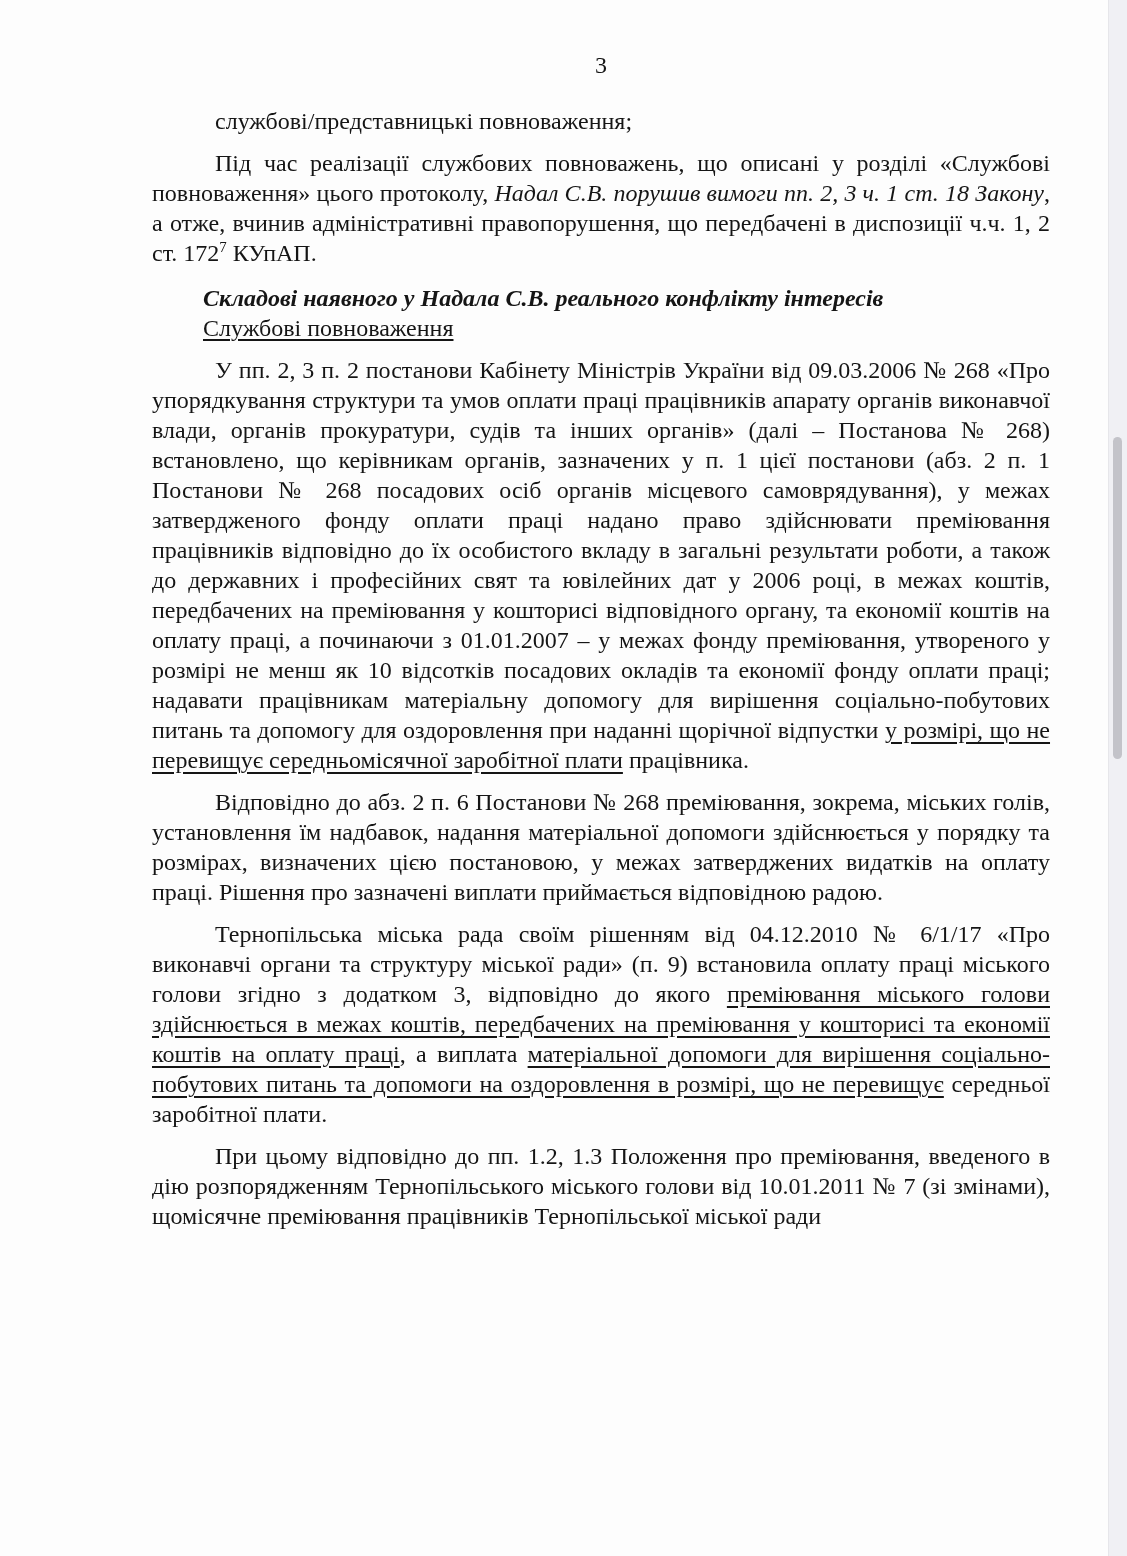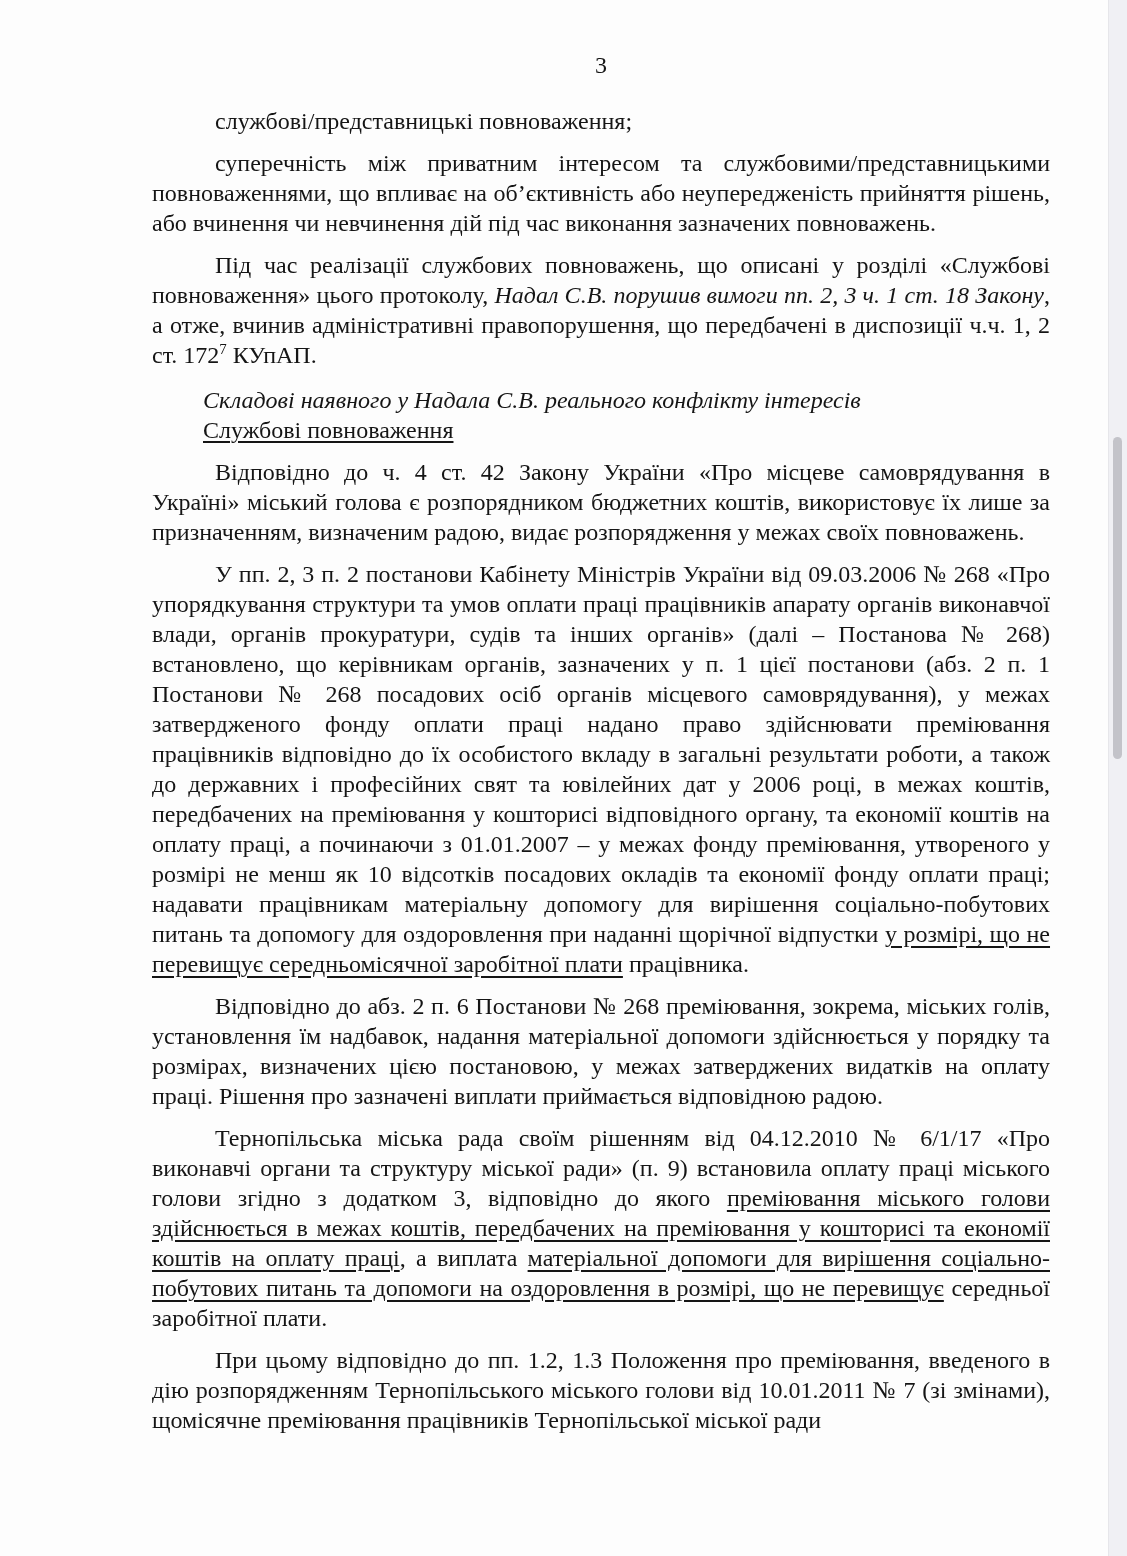--- a/index.html
+++ b/index.html
@@ -90,7 +90,6 @@
 
   <p class="para"><span>службові/представницькі повноваження;</span></p>
 
-  <p class="para"><span>суперечність між приватним інтересом та службовими/представницькими повноваженнями, що впливає на об’єктивність або неупередженість прийняття рішень, або вчинення чи невчинення дій під час виконання зазначених повноважень.</span></p>
 
   <p class="para"><span>Під час реалізації службових повноважень, що описані у розділі «Службові повноваження» цього протоколу, </span><span class="it">Надал С.В. порушив вимоги пп. 2, 3 ч. 1 ст. 18 Закону</span><span>, а отже, вчинив адміністративні правопорушення, що передбачені в диспозиції ч.ч. 1, 2 ст. 172</span><sup class="fnref">7</sup><span> КУпАП.</span></p>
 

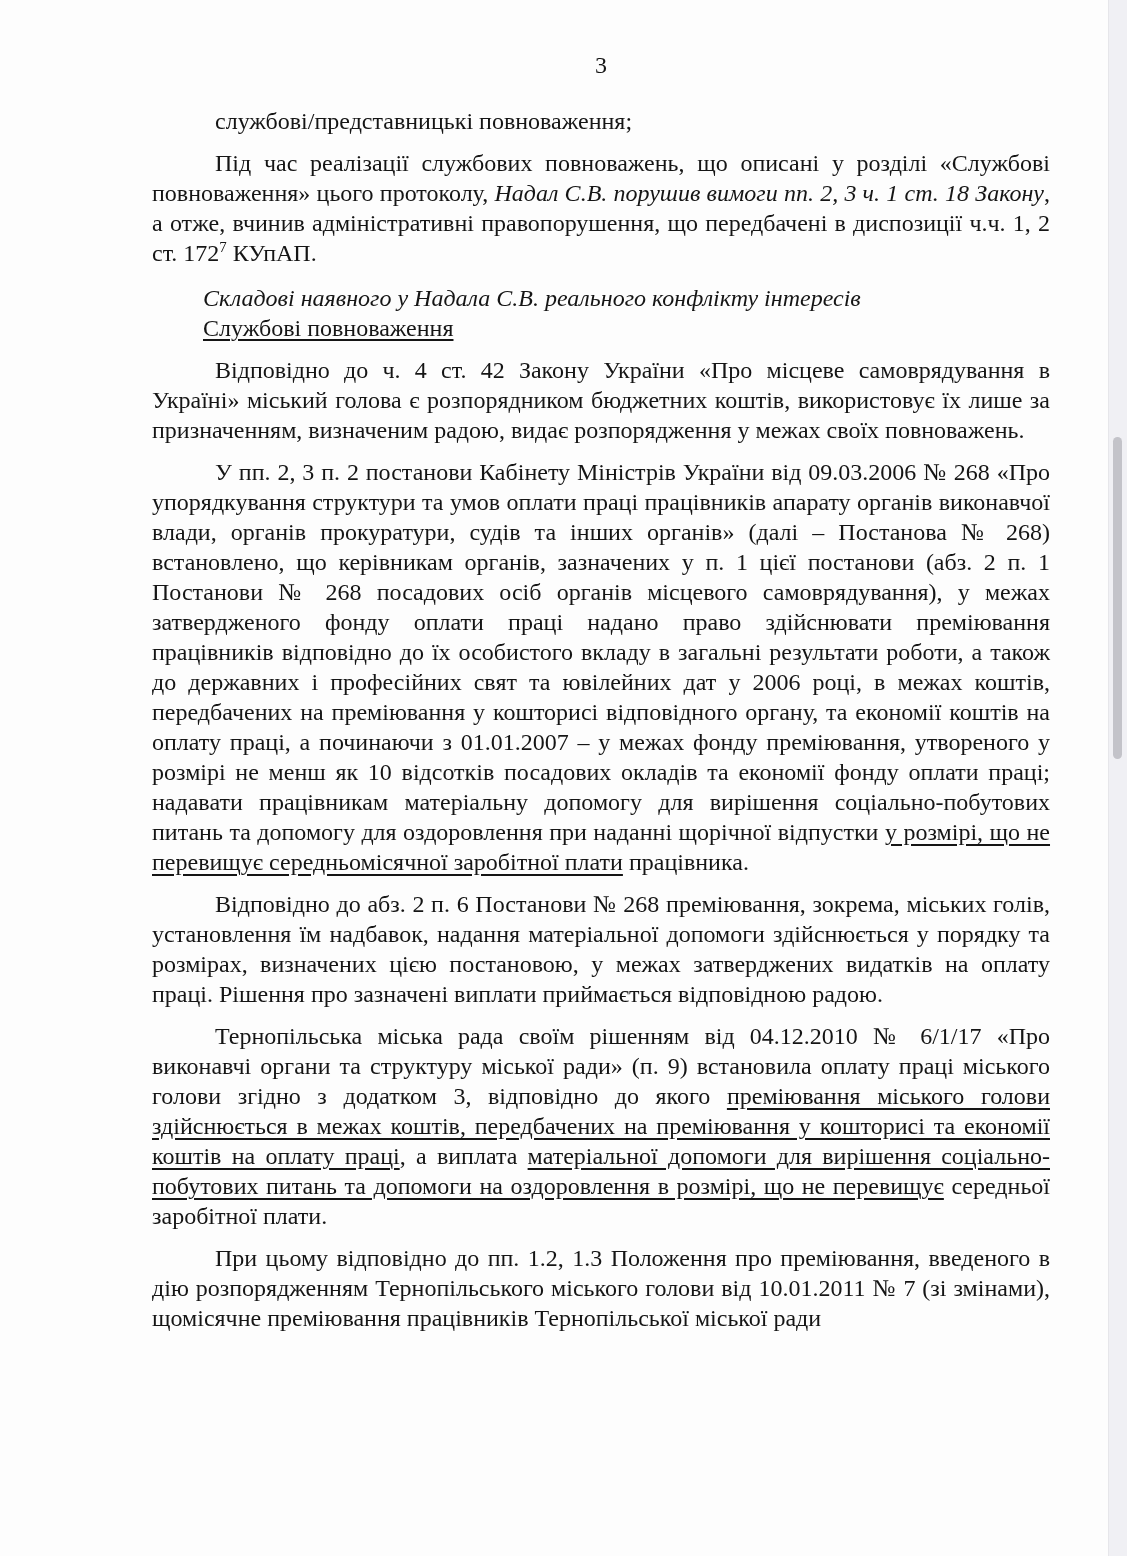--- a/index.html
+++ b/index.html
@@ -36,7 +36,7 @@
   p.heading {
     margin: 15px 0 0 0;
     text-indent: 63px;
-    font-weight: normal;
+    font-weight: bold;
     font-style: italic;
   }
   p.subheading {

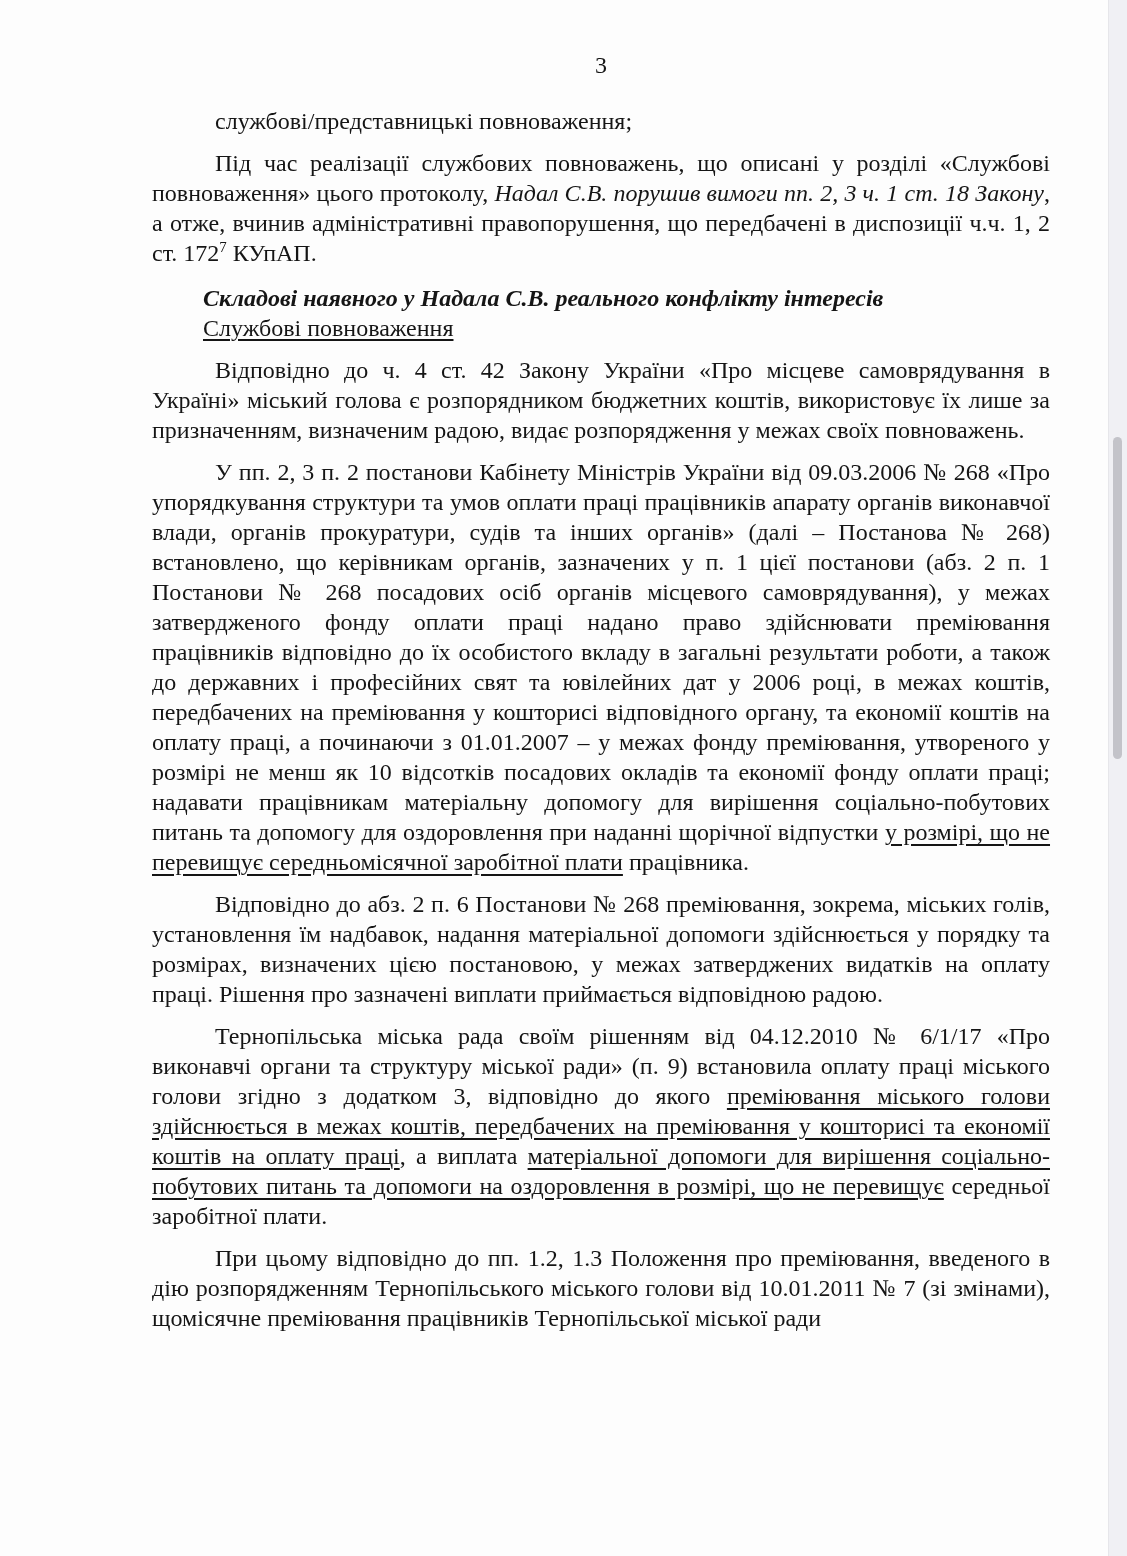--- a/index.html
+++ b/index.html
@@ -98,7 +98,6 @@
   <p class="subheading"><span class="subheading-inner">Службові повноваження</span></p>
 
 
-  <p class="para"><span>Відповідно до ч. 4 ст. 42 Закону України «Про місцеве самоврядування в Україні» міський голова є розпорядником бюджетних коштів, використовує їх лише за призначенням, визначеним радою, видає розпорядження у межах своїх повноважень.</span></p>
 
   <p class="para"><span>У пп. 2, 3 п. 2 постанови Кабінету Міністрів України від 09.03.2006 № 268 «Про упорядкування структури та умов оплати праці працівників апарату органів виконавчої влади, органів прокуратури, судів та інших органів» (далі – Постанова № 268) встановлено, що керівникам органів, зазначених у п. 1 цієї постанови (абз. 2 п. 1 Постанови № 268 посадових осіб органів місцевого самоврядування), у межах затвердженого фонду оплати праці надано право здійснювати преміювання працівників відповідно до їх особистого вкладу в загальні результати роботи, а також до державних і професійних свят та ювілейних дат у 2006 році, в межах коштів, передбачених на преміювання у кошторисі відповідного органу, та економії коштів на оплату праці, а починаючи з 01.01.2007 – у межах фонду преміювання, утвореного у розмірі не менш як 10 відсотків посадових окладів та економії фонду оплати праці; надавати працівникам матеріальну допомогу для вирішення соціально-побутових питань та допомогу для оздоровлення при наданні щорічної відпустки </span><span class="u">у розмірі, що не перевищує середньомісячної заробітної плати</span><span> працівника.</span></p>
 

